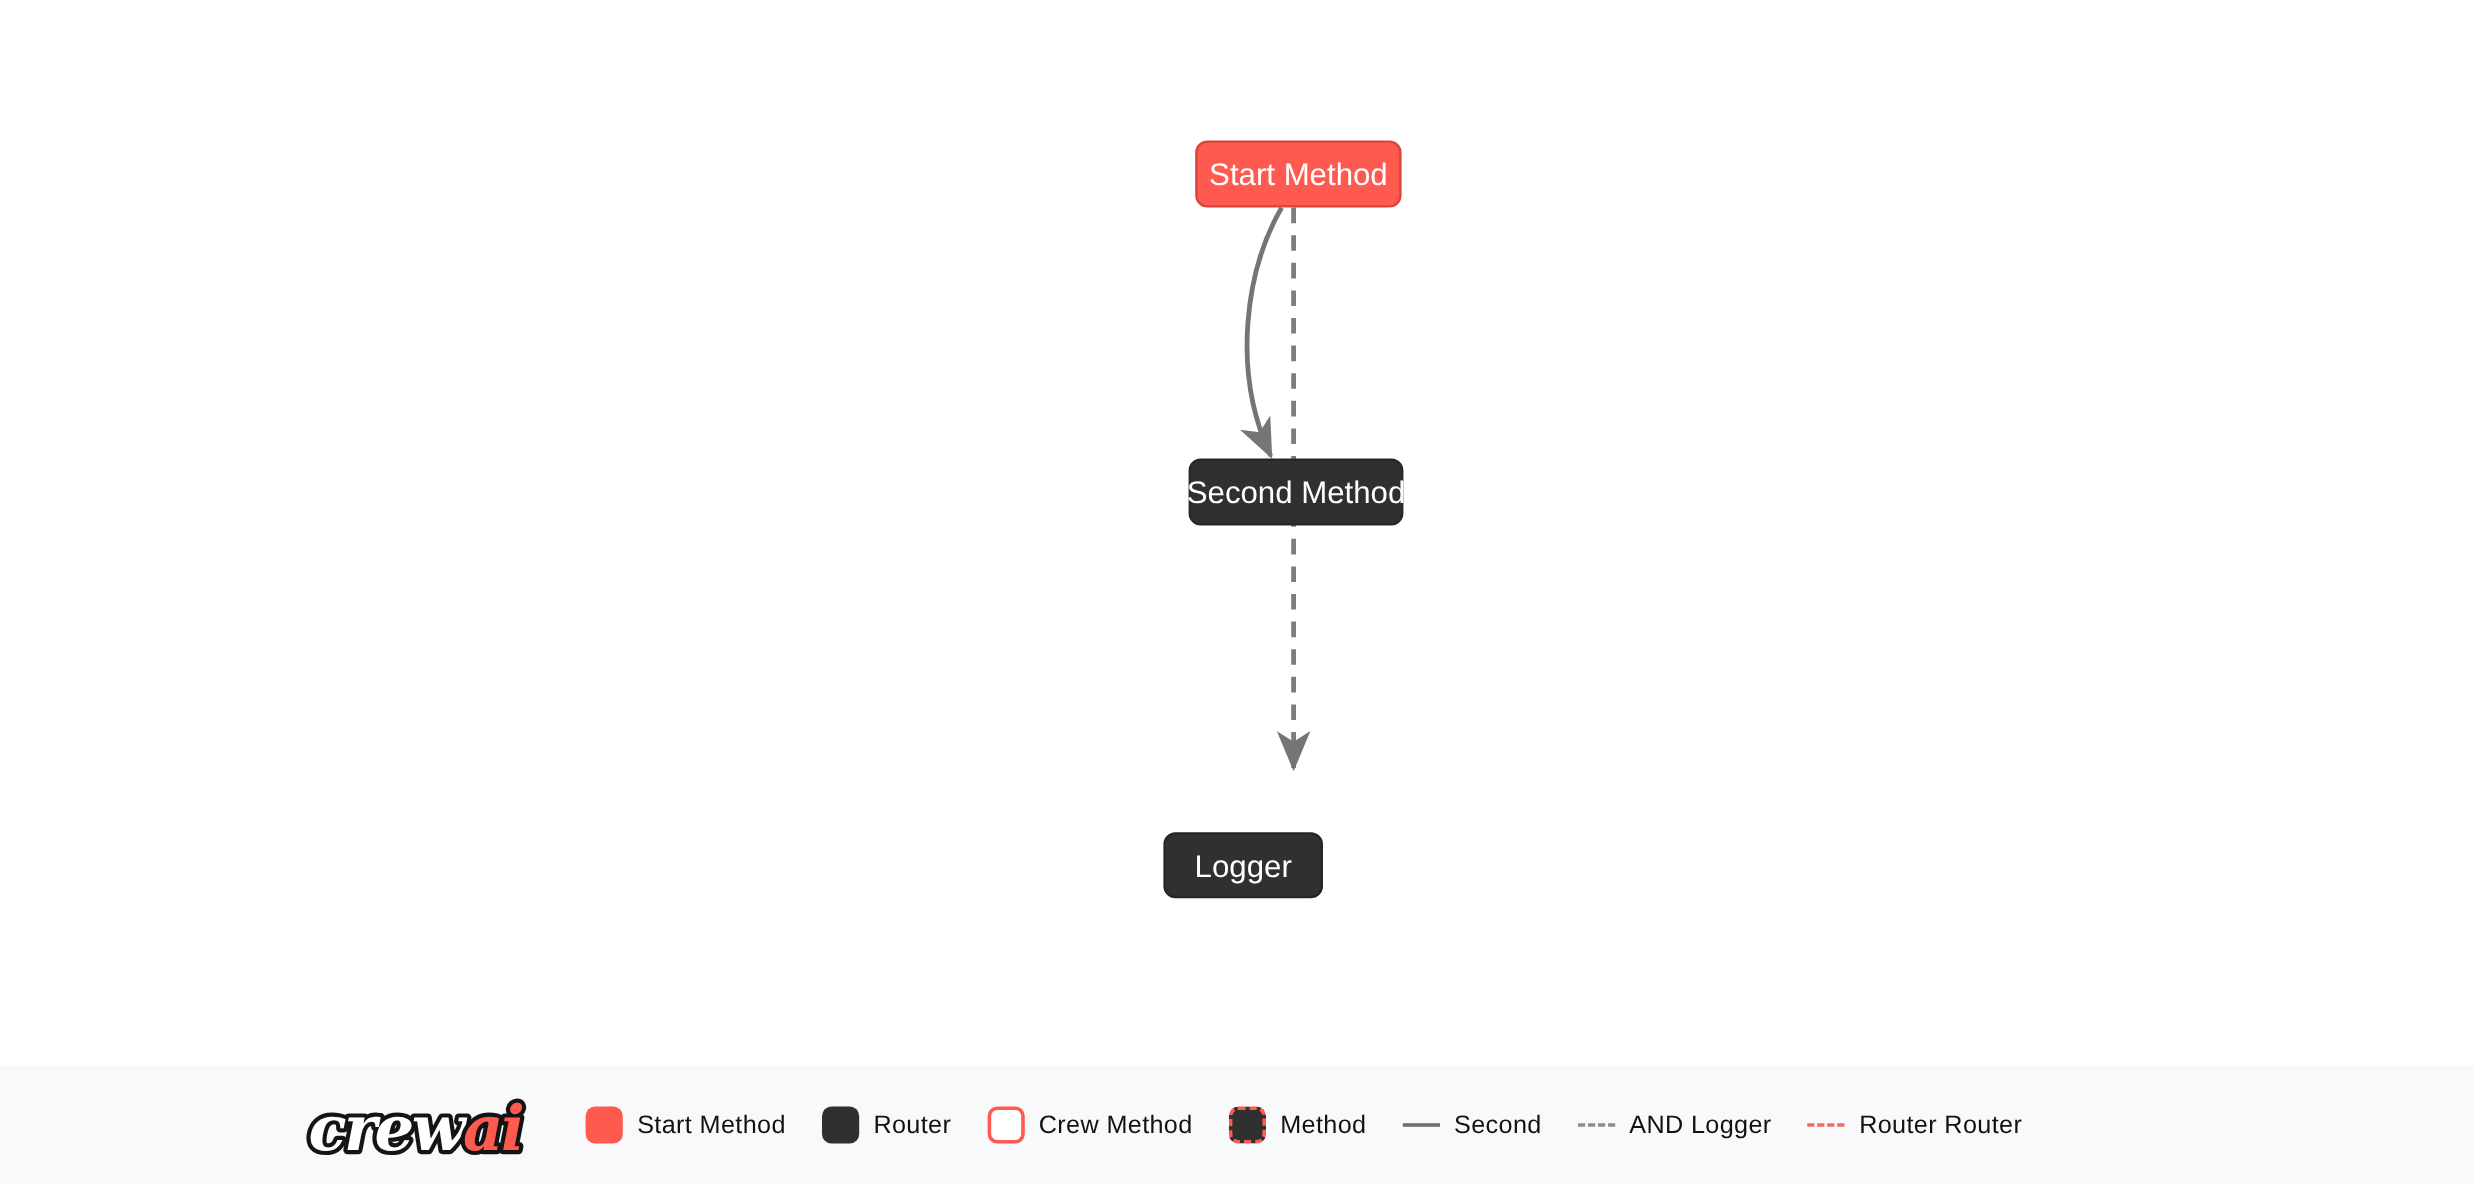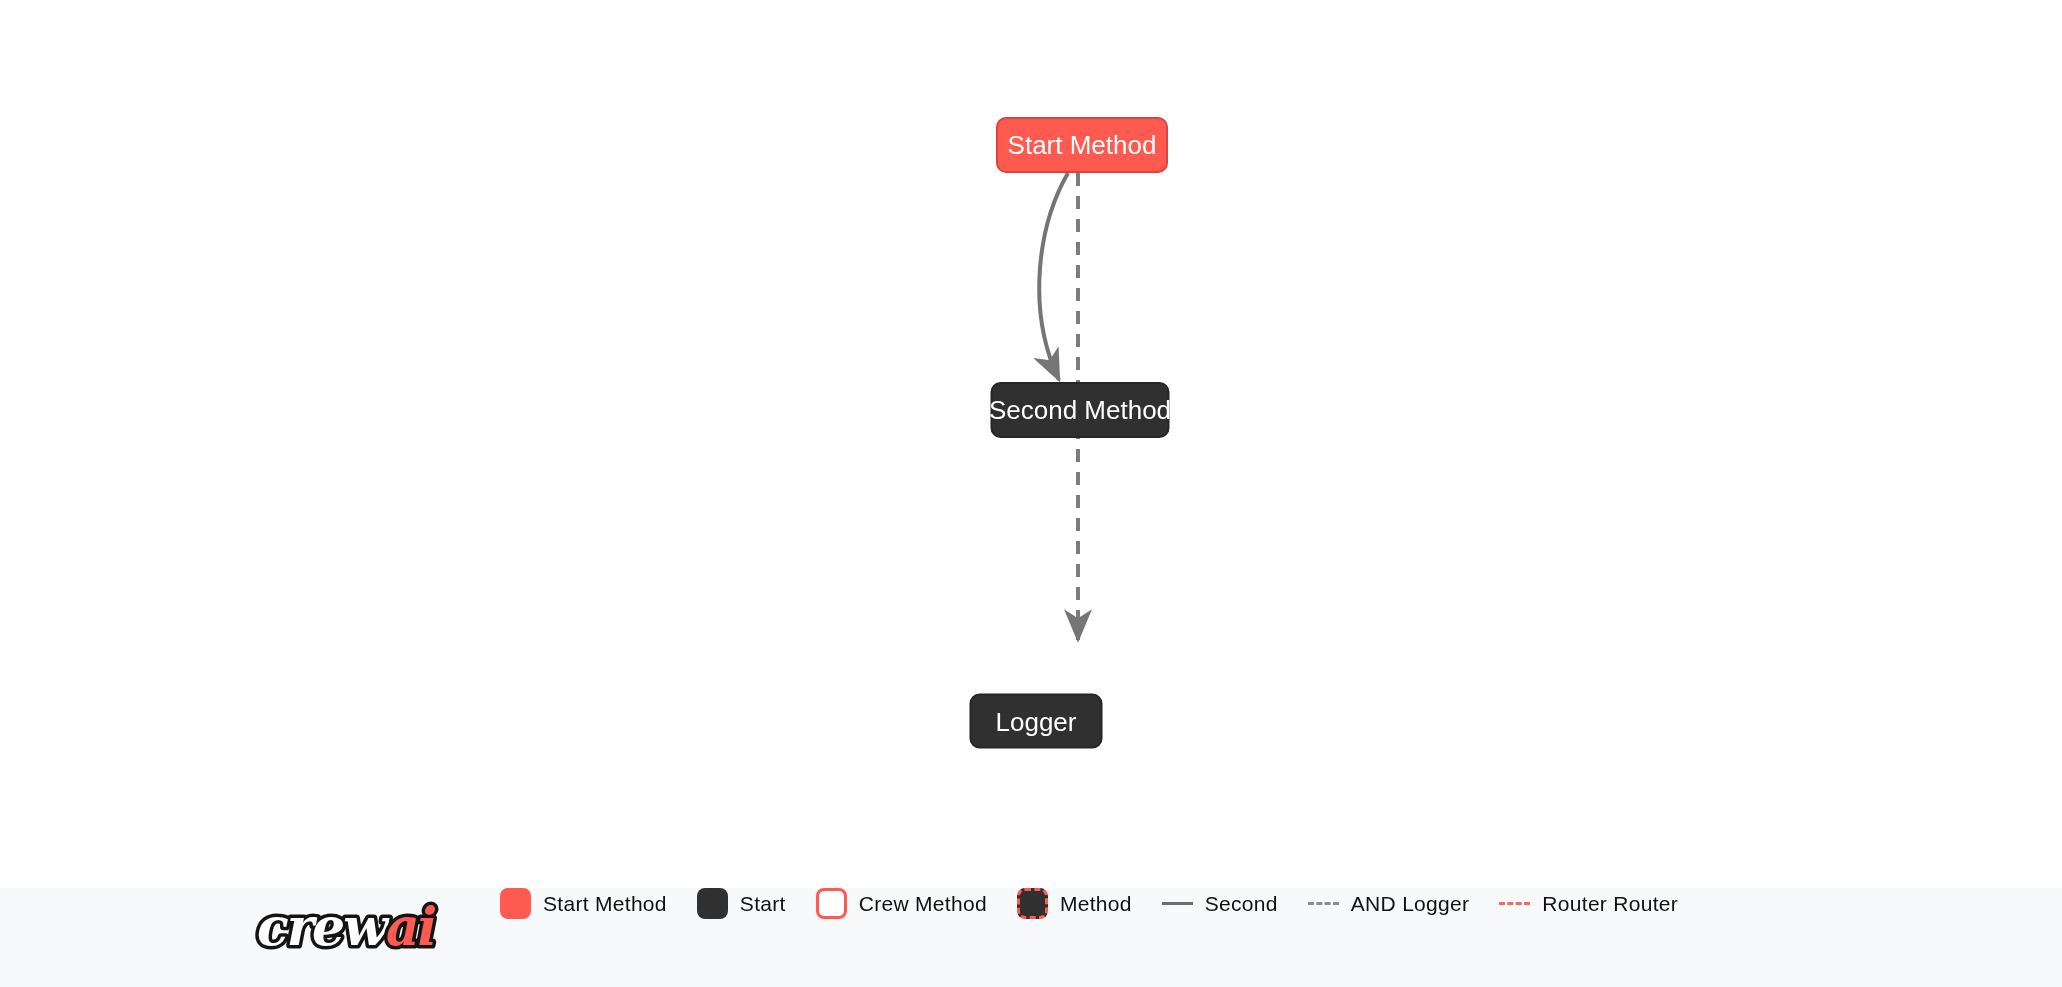--- a/index.html
+++ b/index.html
@@ -33,8 +33,8 @@
   .footer{
     position:absolute; left:0; bottom:0; width:2062px; height:99px;
     background:var(--footer-bg);
-    display:flex; align-items:flex-start;
-    padding-left:253px; gap:25px; z-index:3;
+    display:flex; align-items:center;
+    padding-left:253px; gap:13px; z-index:3;
   }
   .logo{flex:0 0 auto; display:block;}
   .legend{display:flex; align-items:center; gap:30px;}

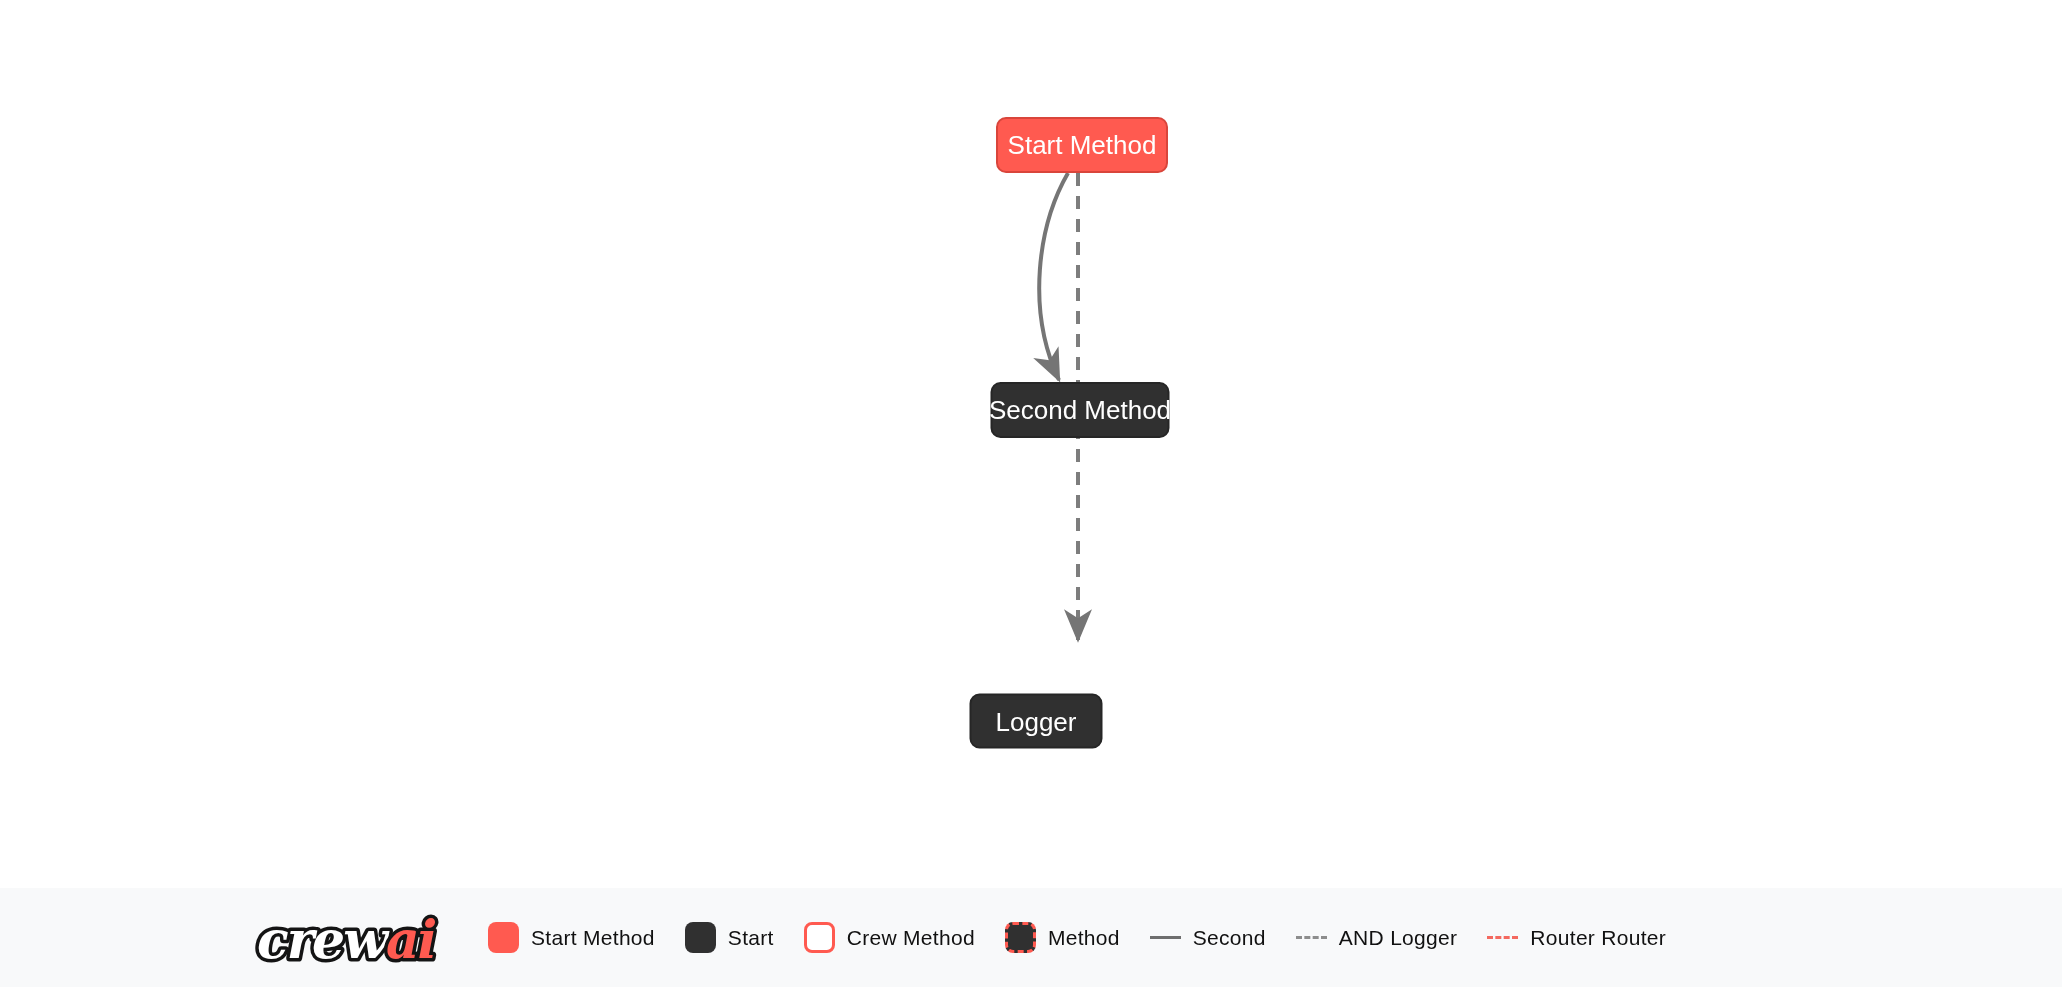--- a/index.html
+++ b/index.html
@@ -99,7 +99,7 @@
 
       <div class="legend-item">
         <span class="swatch swatch-method"></span>
-        <span class="legend-label">Start</span>
+        <span class="legend-label">Router</span>
       </div>
 
       <div class="legend-item">

